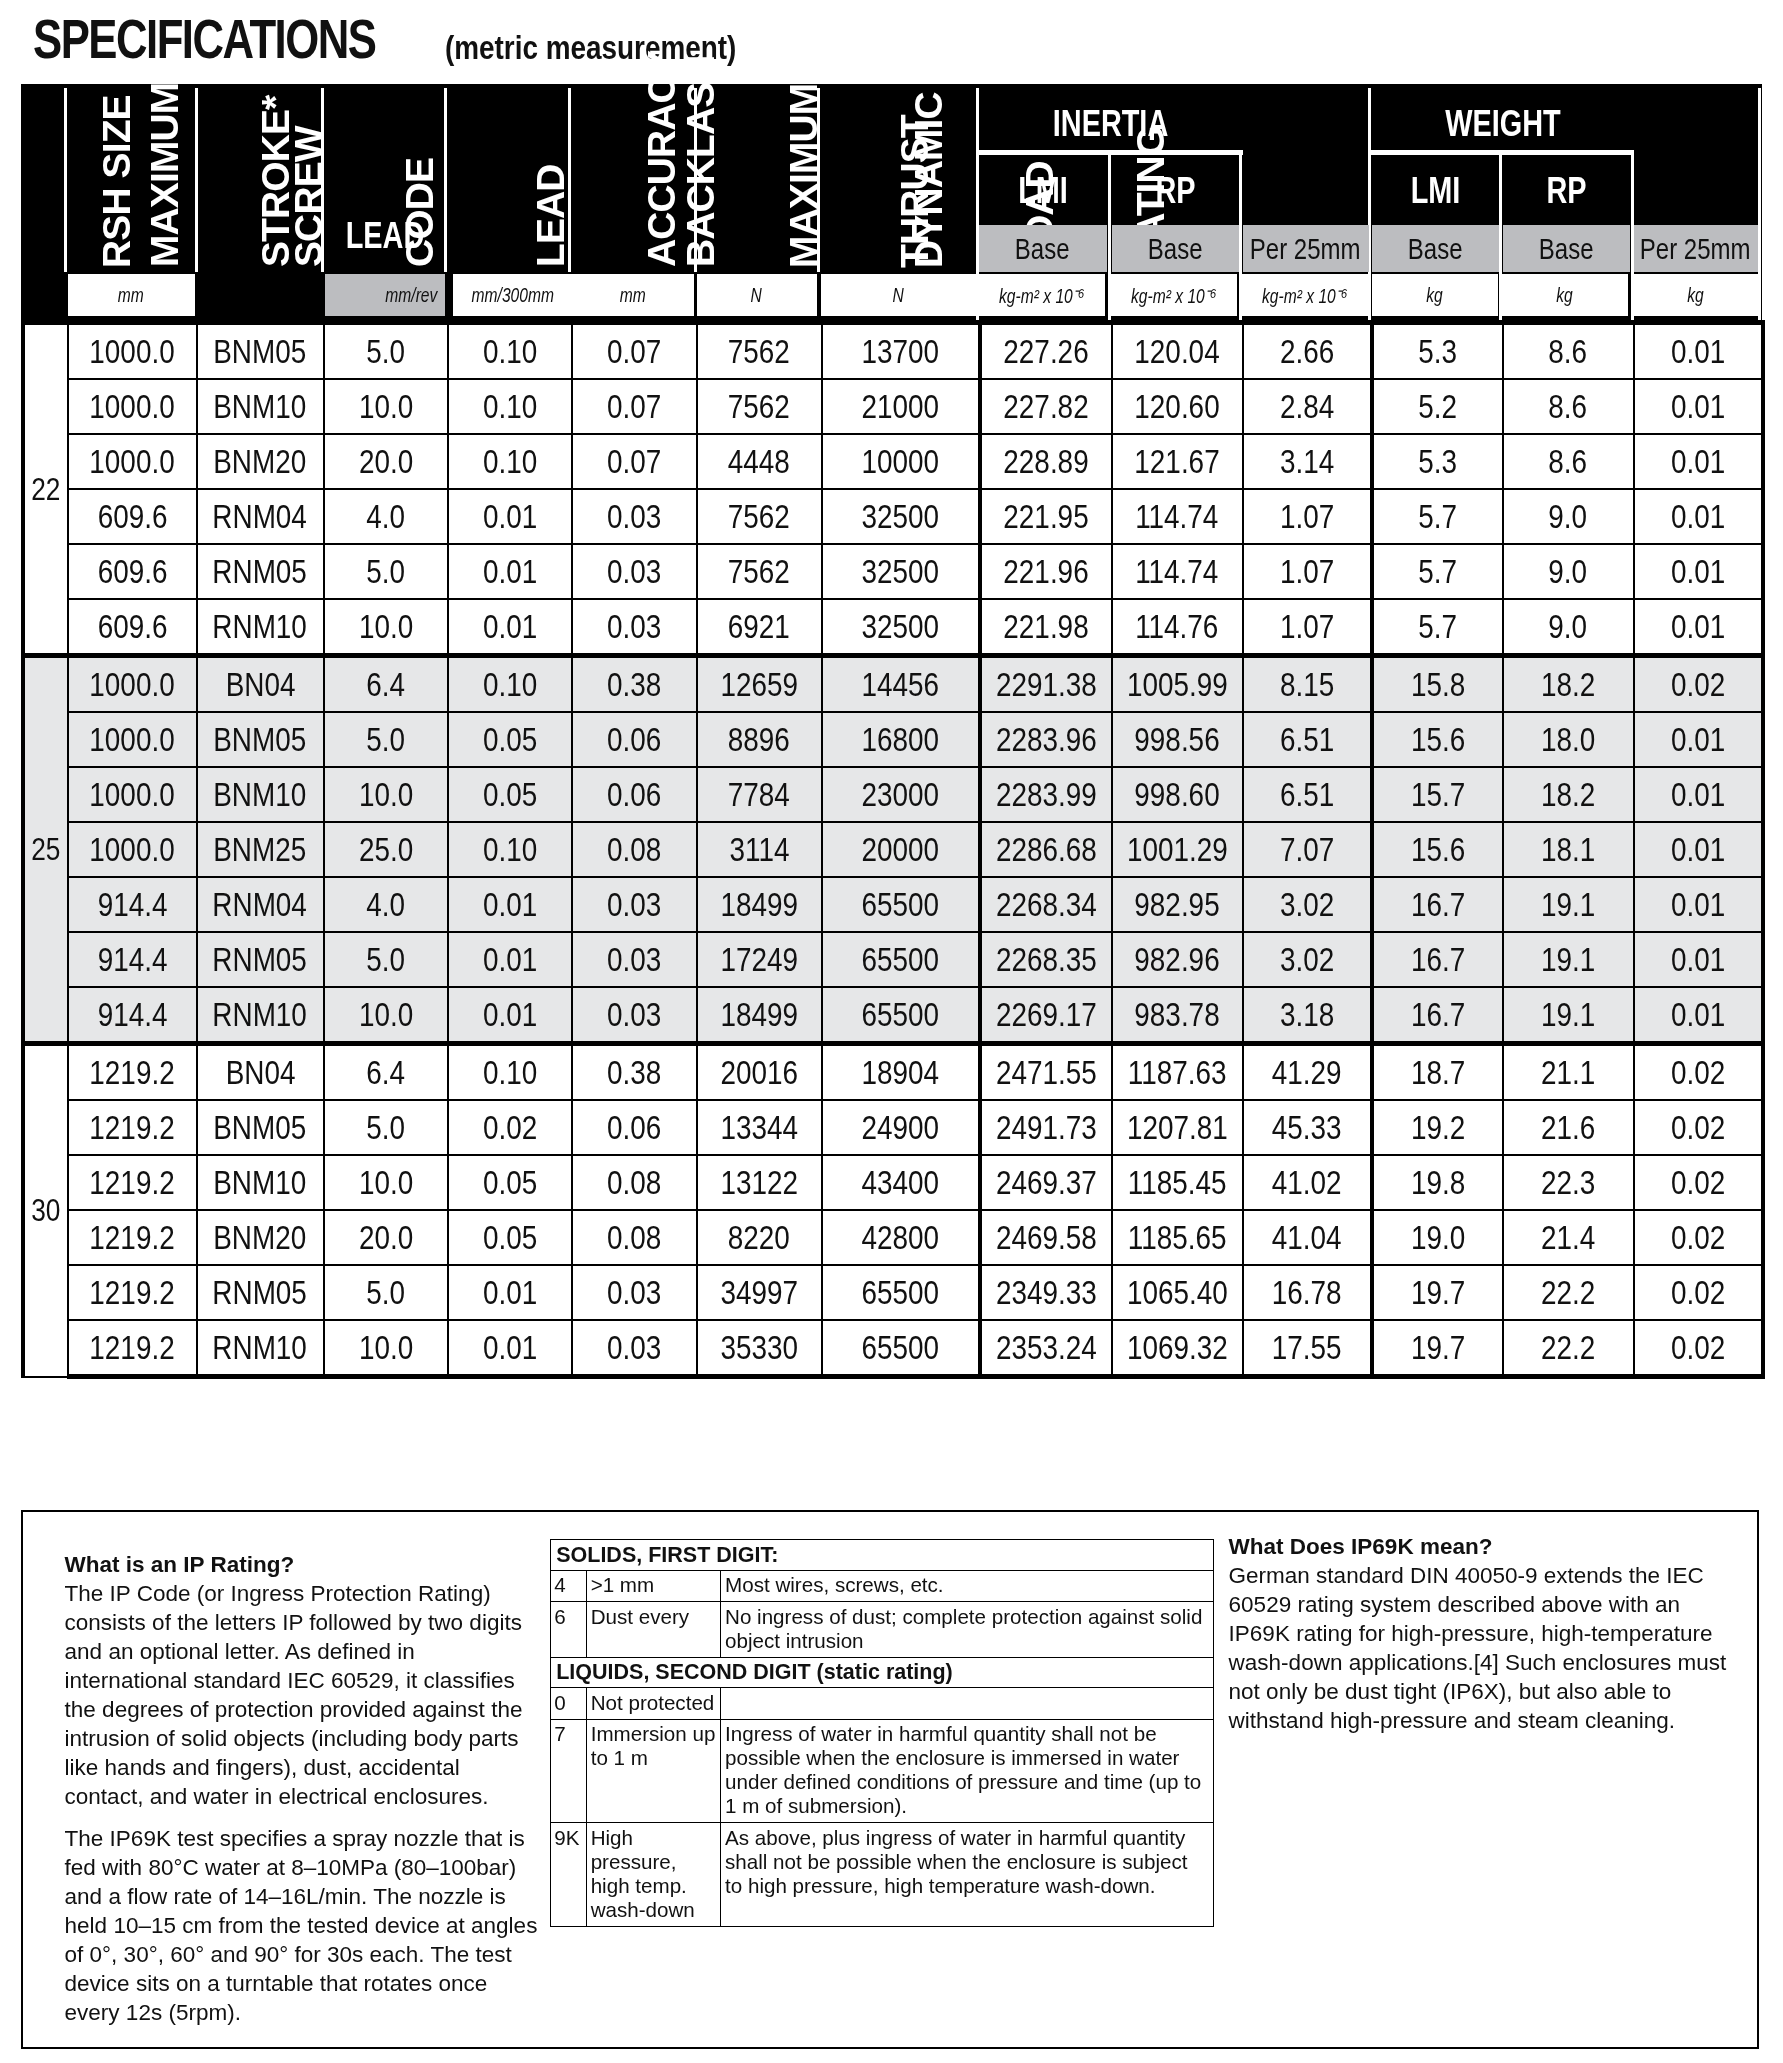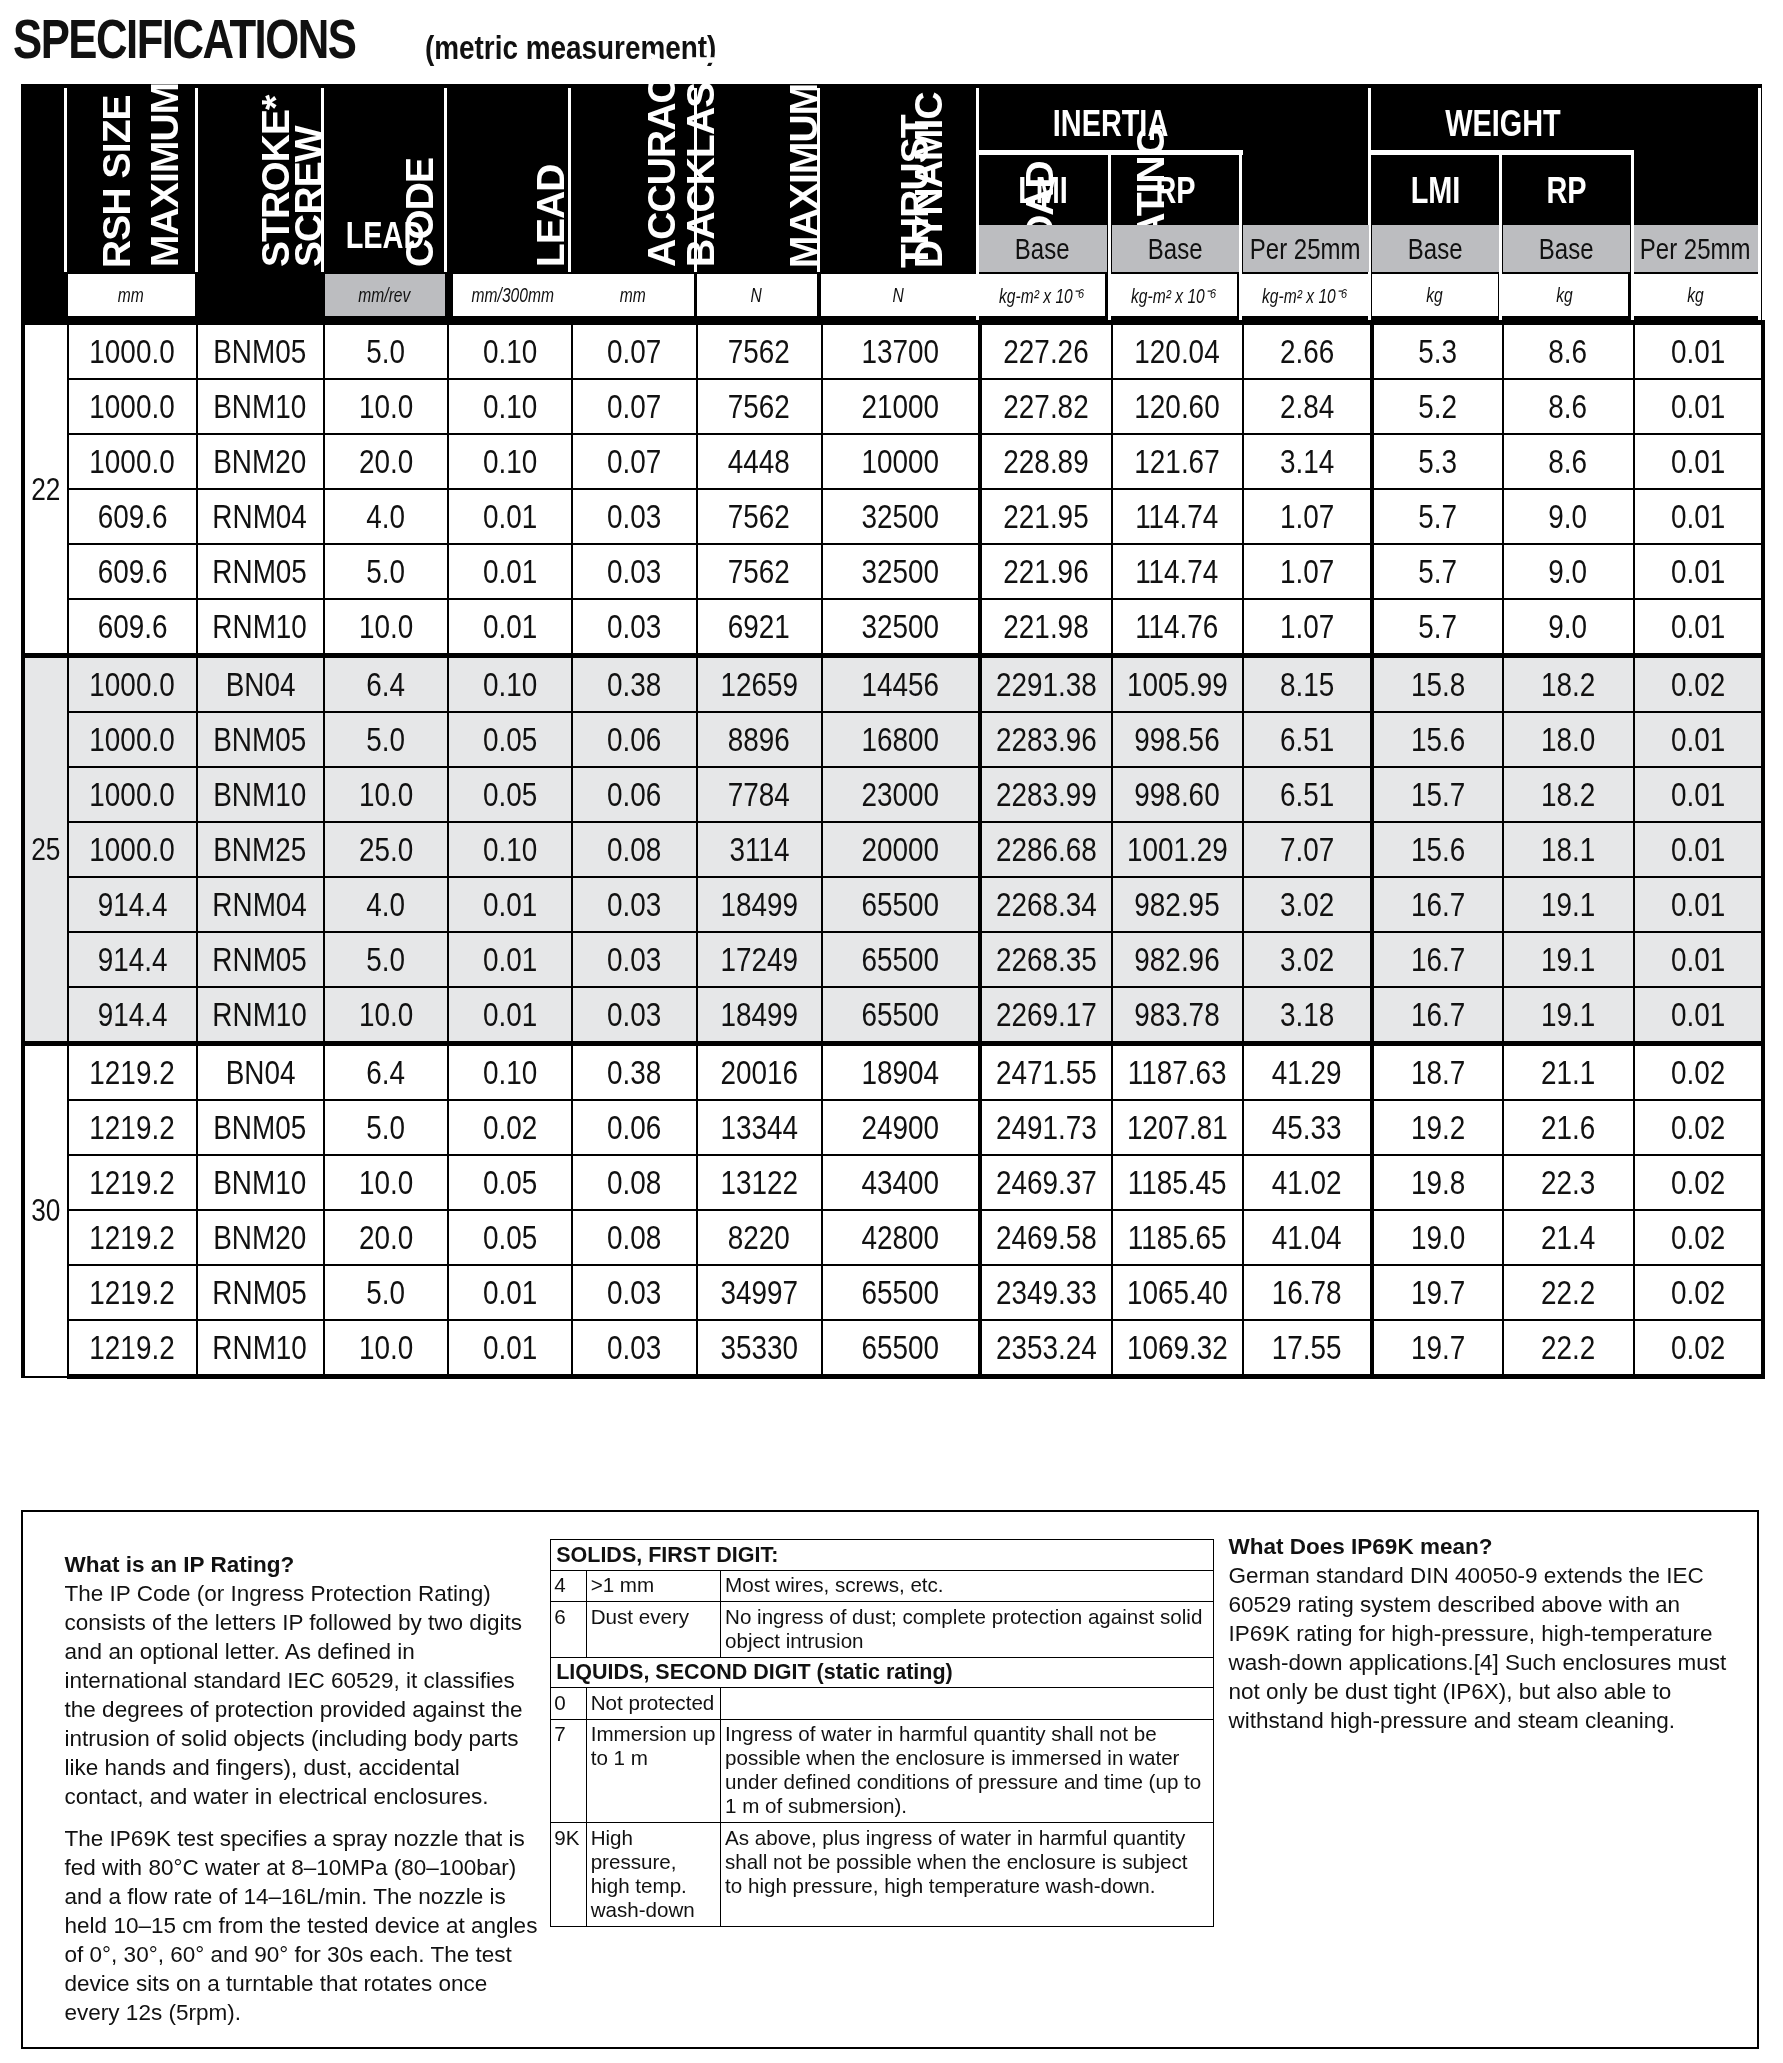--- a/index.html
+++ b/index.html
@@ -6,7 +6,7 @@
   body { width: 1784px; height: 2063px; position: relative; overflow: hidden;
          font-family: "Liberation Sans", sans-serif; color: #111; }
 
-  .title { position: absolute; left: 13px; top: 5.6px; white-space: nowrap; }
+  .title { position: absolute; left: 33px; top: 5.6px; white-space: nowrap; }
   .title .main { font-family: "Liberation Sans", sans-serif; font-weight: 700; font-size: 56px;
                  letter-spacing: -1.9px; transform: scaleX(0.78); transform-origin: left bottom; display: inline-block; }
   .title .sub { font-weight: 700; font-size: 34px; position: absolute; left: 412px; top: 22.5px;

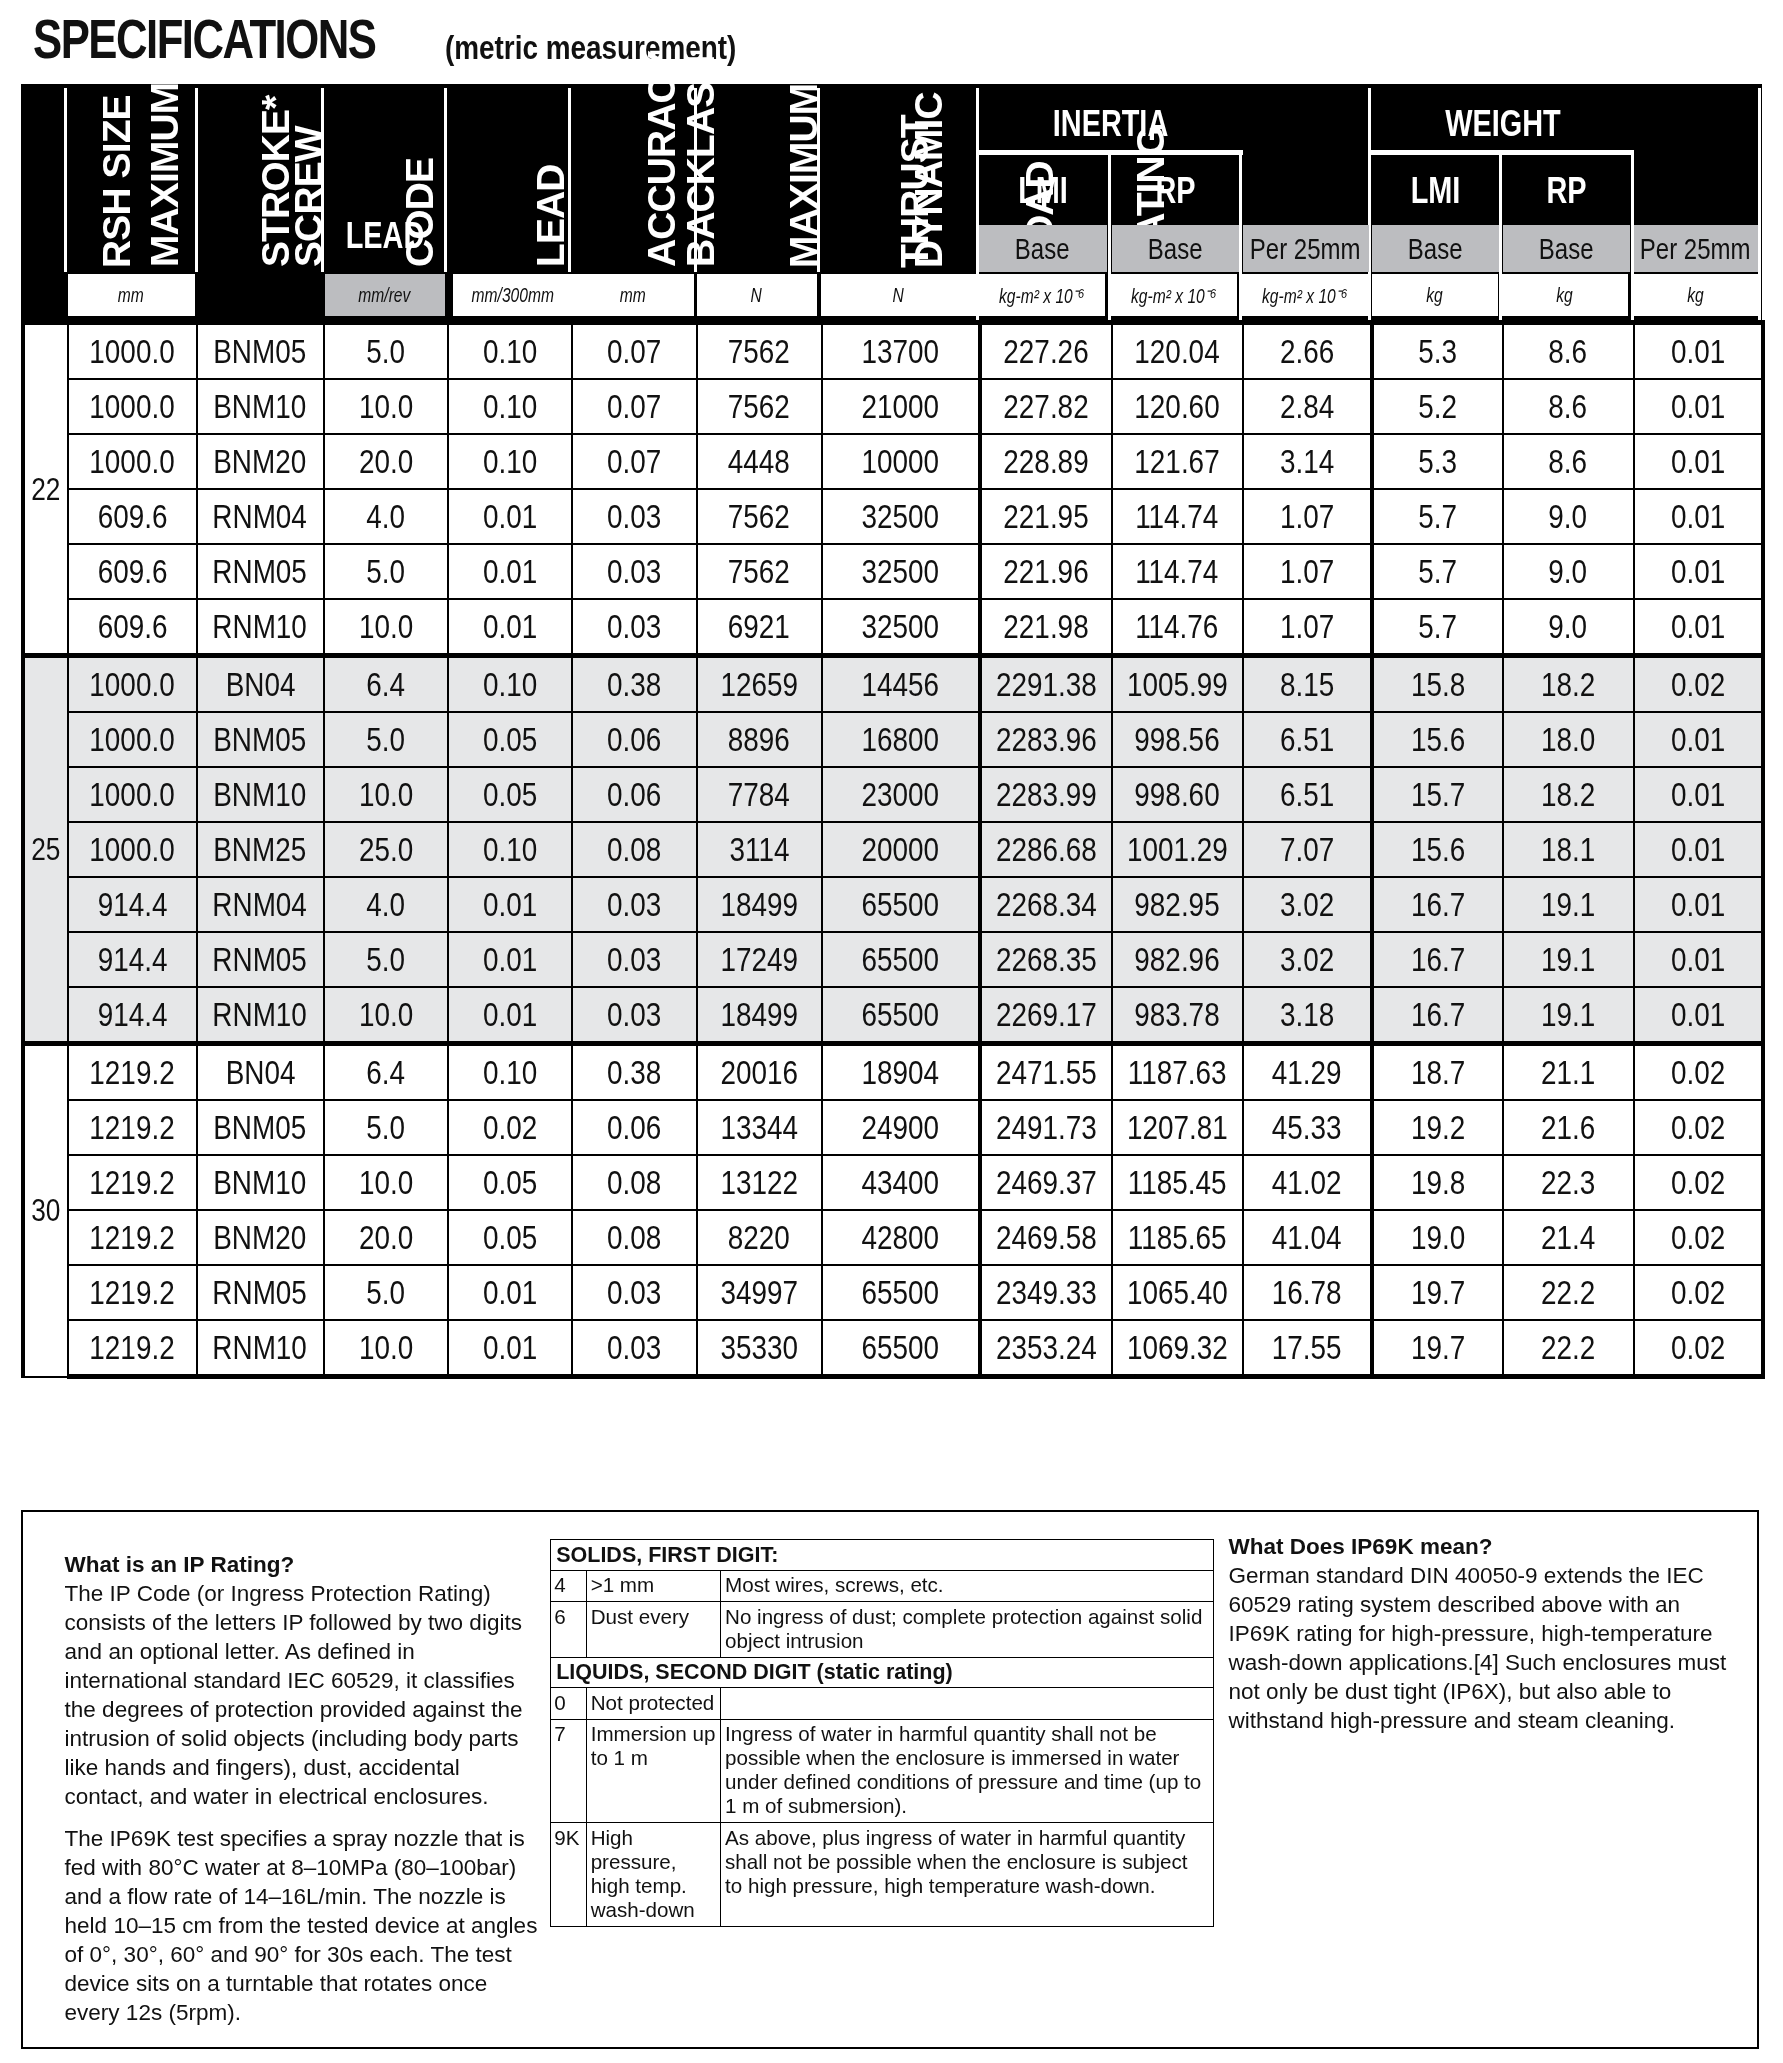--- a/index.html
+++ b/index.html
@@ -147,7 +147,7 @@
     <div class="unitcell" style="left:47px;top:190px;width:127px;height:42px;">
         <span>mm</span>
       </div>
-    <div class="unitcell grey" style="left:304px;top:190px;width:120px;height:42px;">
+    <div class="unitcell grey" style="left:304px;top:190px;width:120px;height:42px;justify-content:flex-end;">
         <span>mm/rev</span>
       </div>
     <div class="unitcell" style="left:404px;top:190px;width:120px;height:42px;margin-left:28px;">

